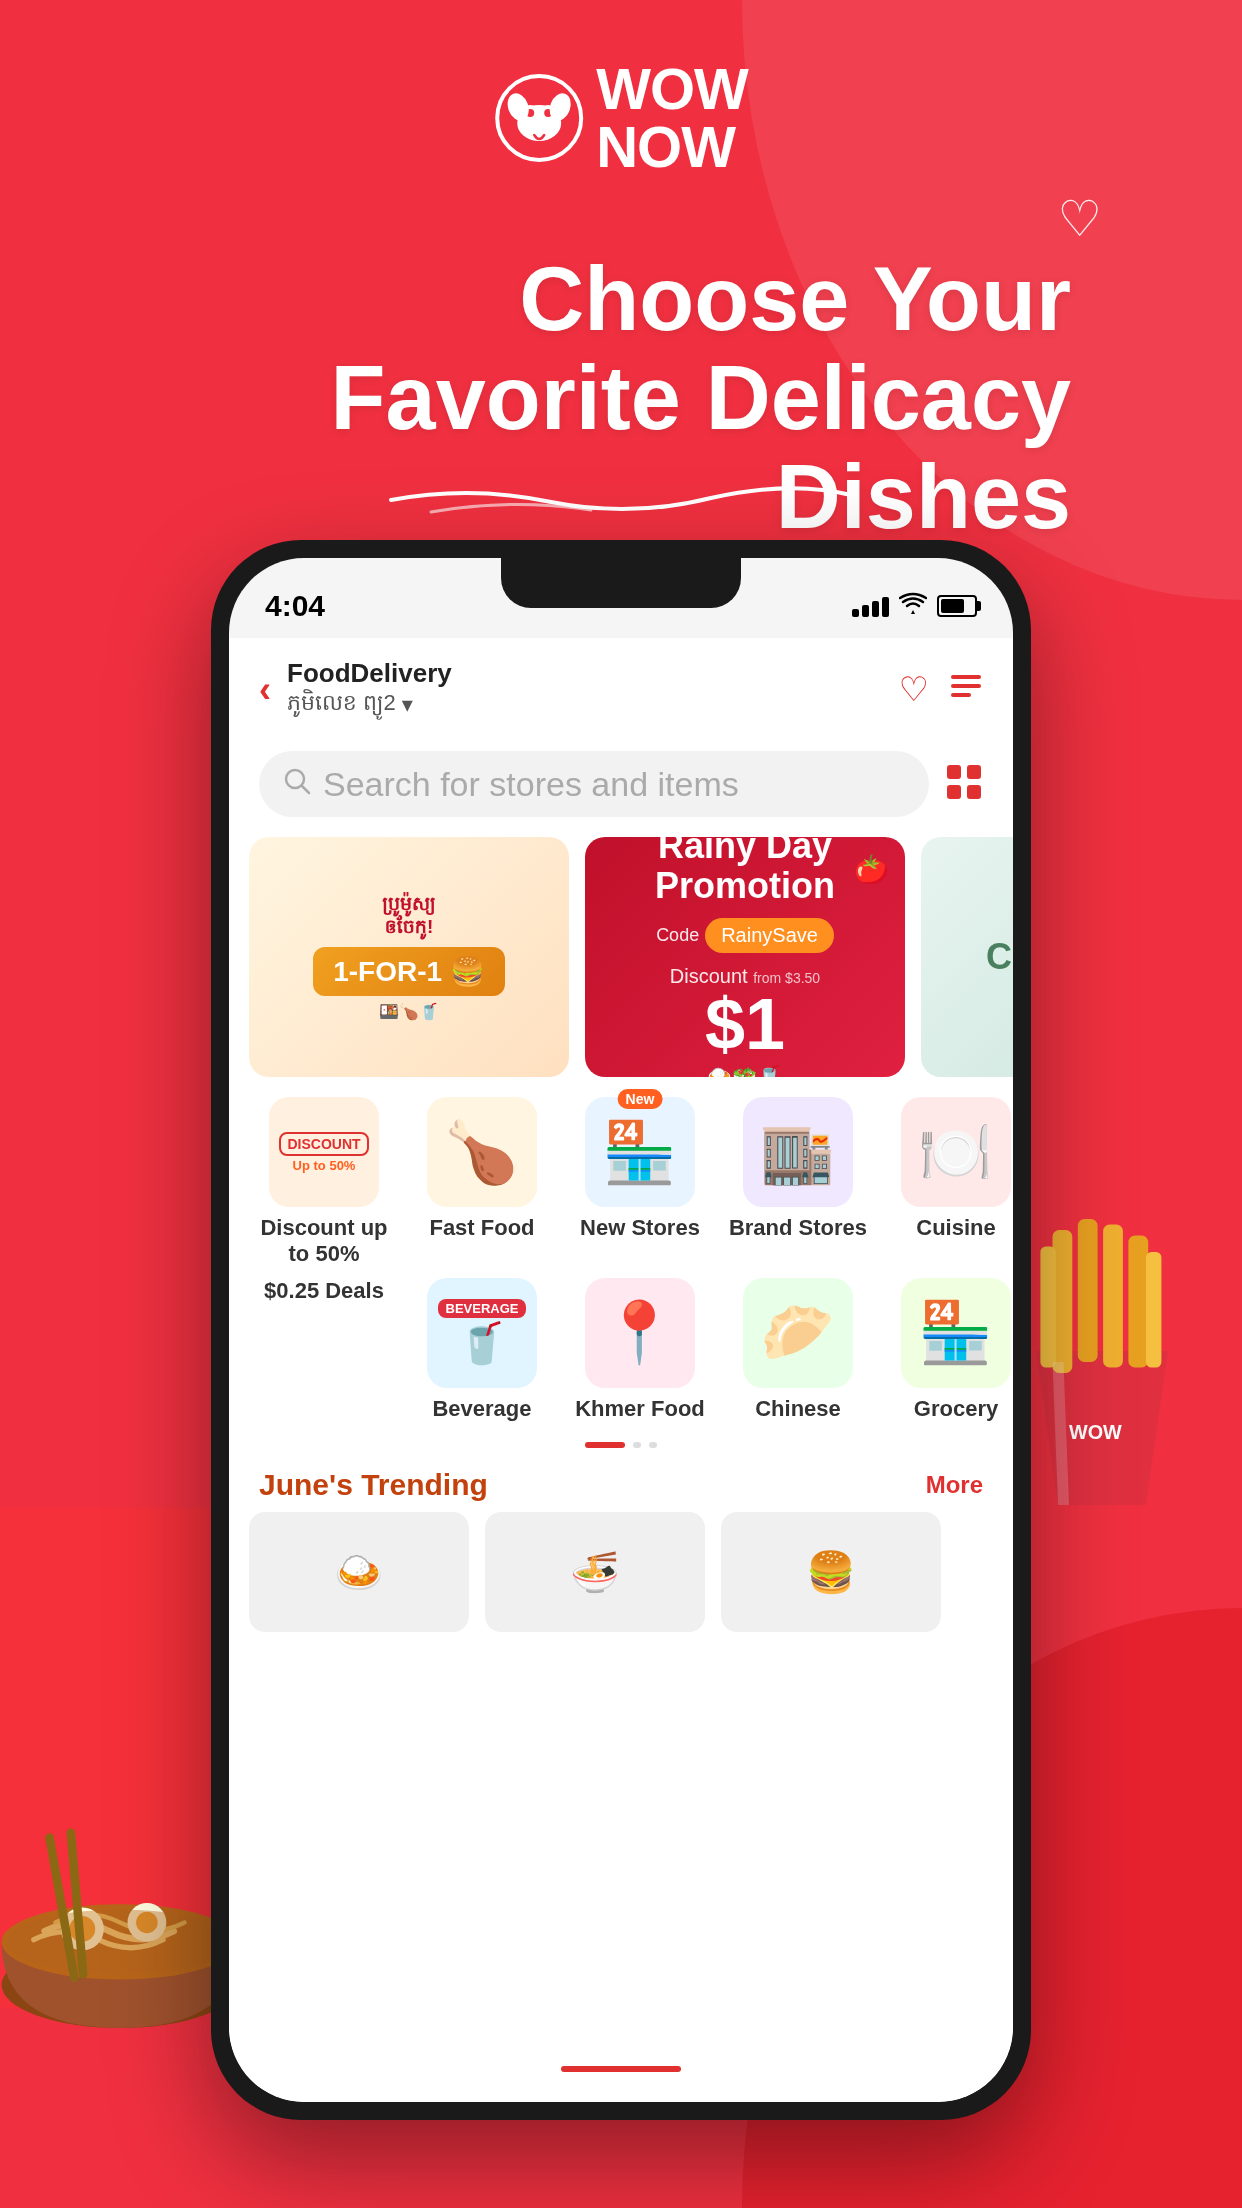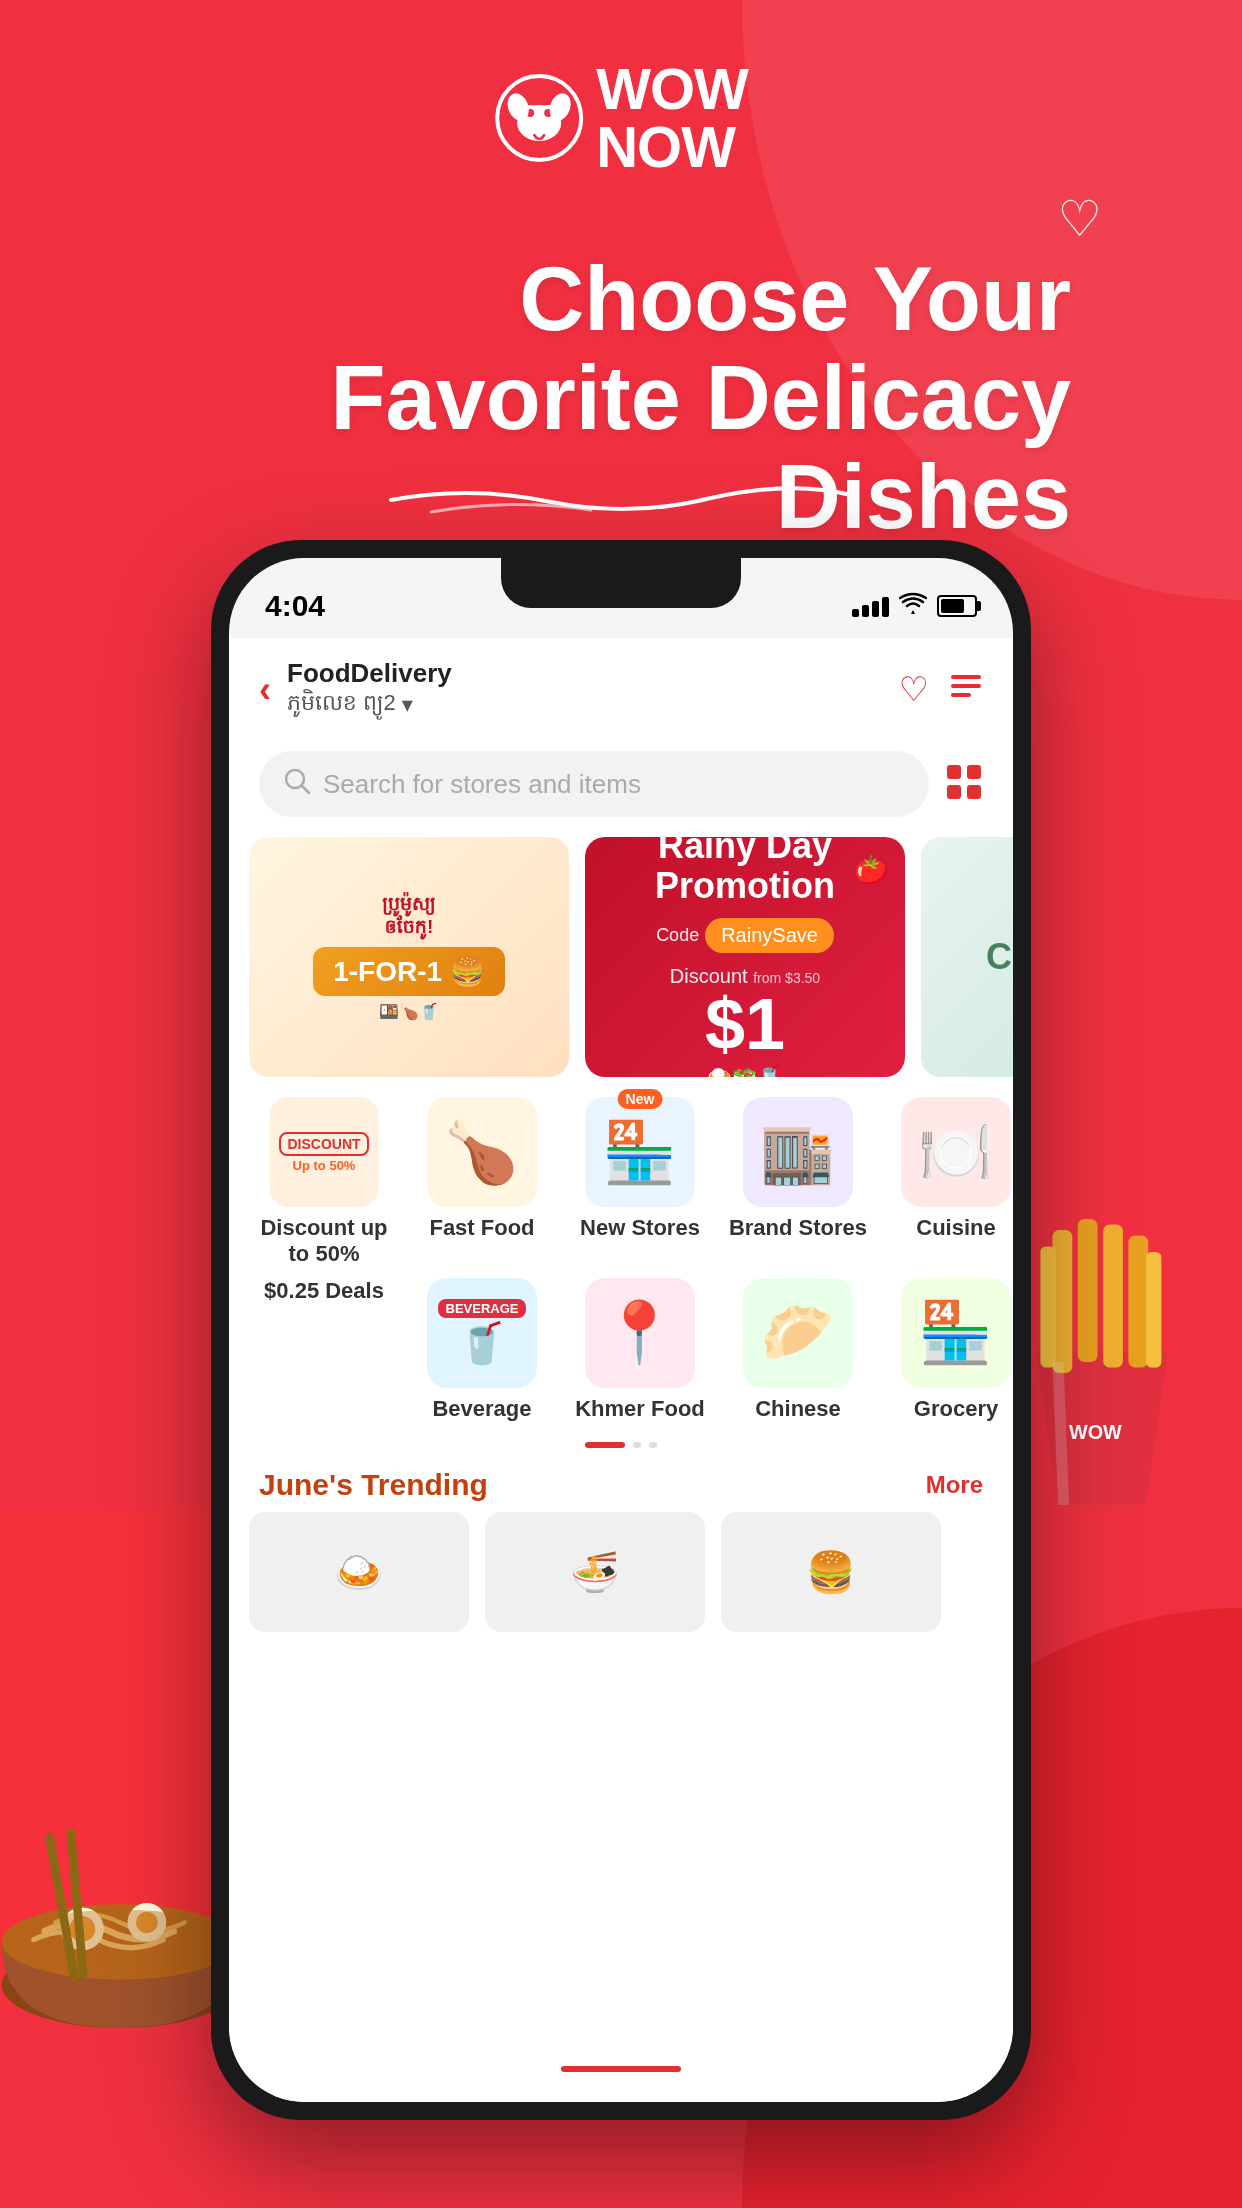--- a/index.html
+++ b/index.html
@@ -276,7 +276,7 @@
       color: #aaa;
     }
     .search-placeholder {
-      font-size: 26px;
+      font-size: 34px;
       color: #aaa;
     }
 

